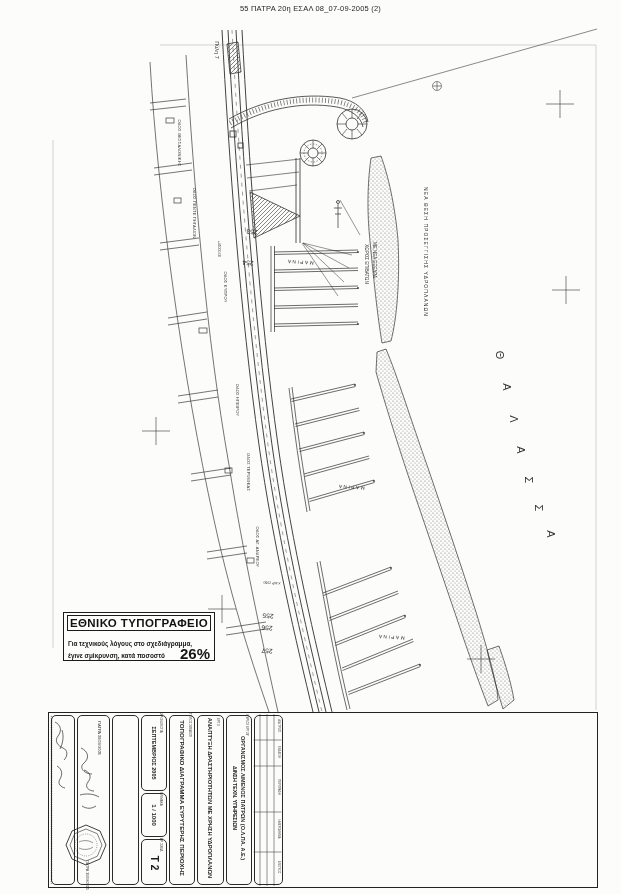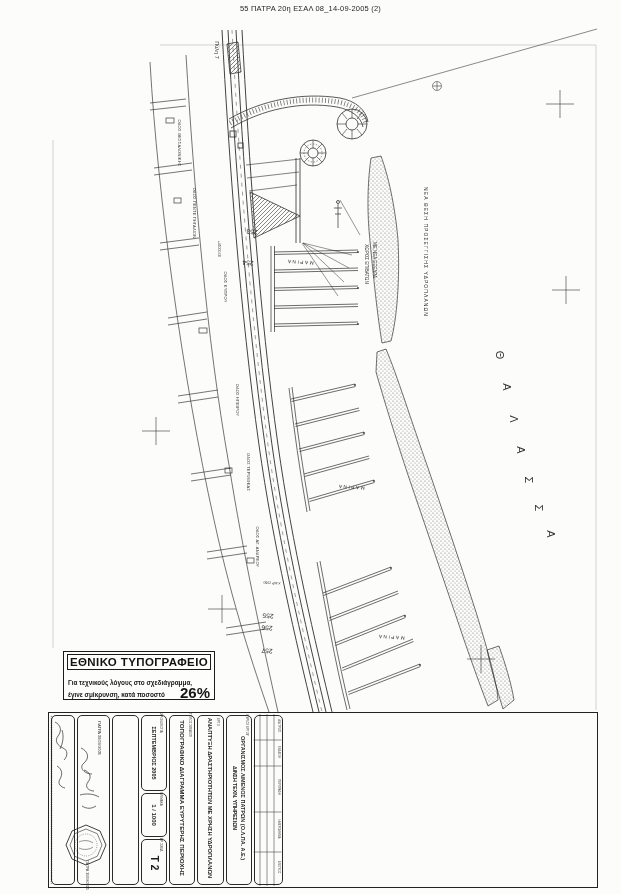--- a/index.html
+++ b/index.html
@@ -42,7 +42,7 @@
 
 <div class="page">
 
-  <div class="doc-title">55 ΠΑΤΡΑ 20η ΕΣΑΛ 08_14-09-2005 (2)</div>
+  <div class="doc-title">55 ΠΑΤΡΑ 20η ΕΣΑΛ 08_07-09-2005 (2)</div>
 
   <svg class="linework" width="621" height="894" viewBox="0 0 621 894">
     <defs>

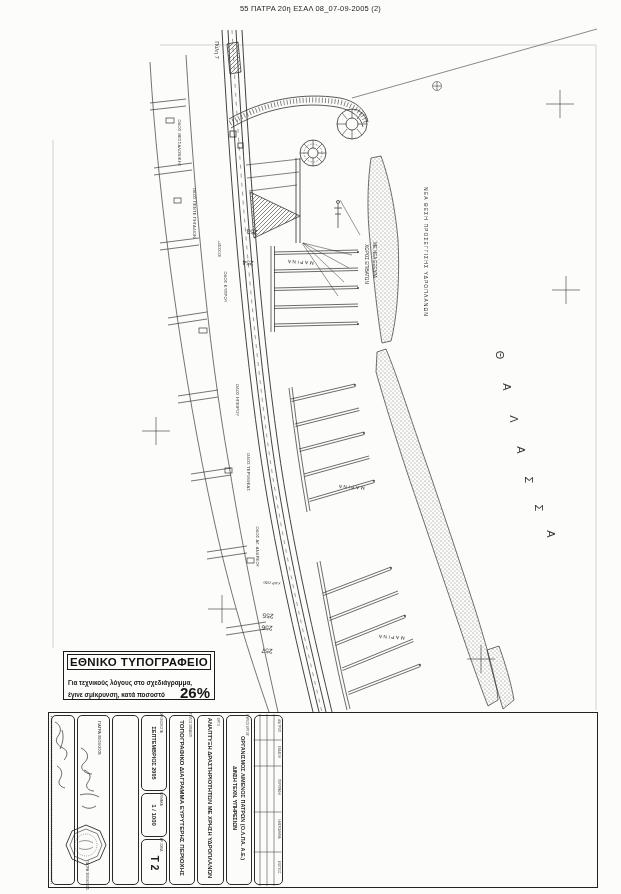--- a/index.html
+++ b/index.html
@@ -22,7 +22,7 @@
   .marina{font-size:8px;letter-spacing:2.5px;color:#333;}
   .blocknum{font-size:11px;color:#2b2b2b;}
   
-  .stamp-box{position:absolute;left:63px;top:651px;width:152px;height:49px;
+  .stamp-box{position:absolute;left:63px;top:612px;width:152px;height:49px;
              background:#fdfdfc;border:1.5px solid #1b1b1b;box-sizing:border-box;z-index:5;}
   .stamp-title{margin:2px 3px 1px 3px;border:1.3px solid #1b1b1b;text-align:center;
                font-size:11.5px;font-weight:bold;letter-spacing:.4px;padding:1px 0;color:#111;}

